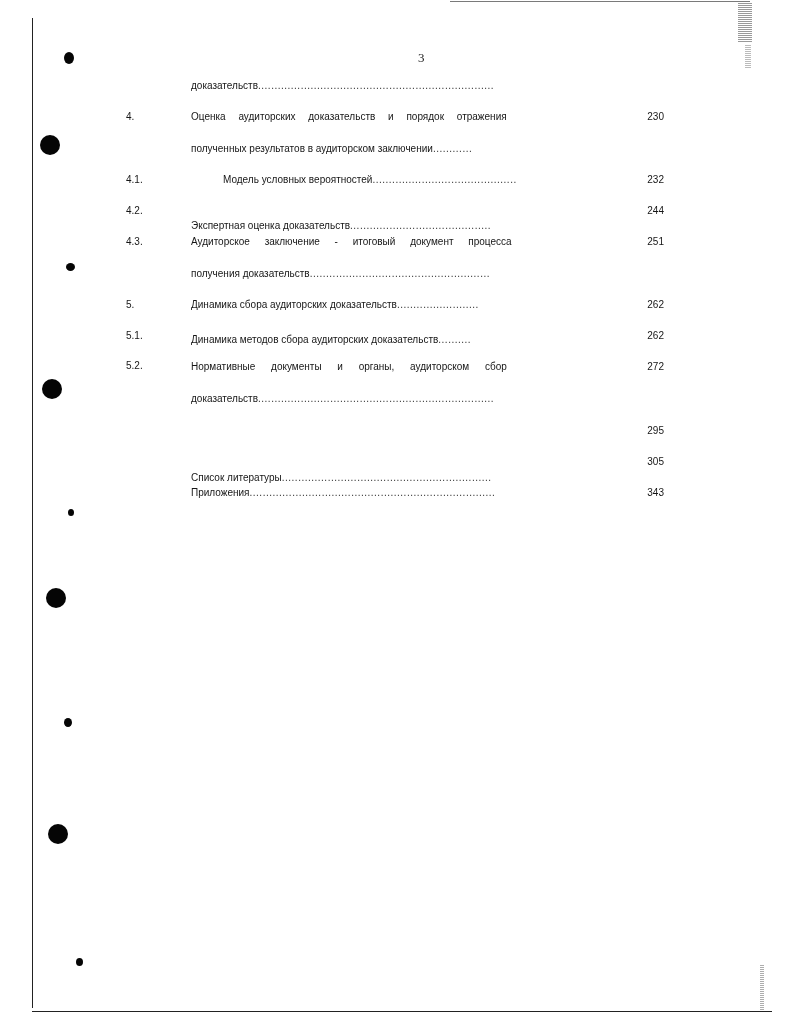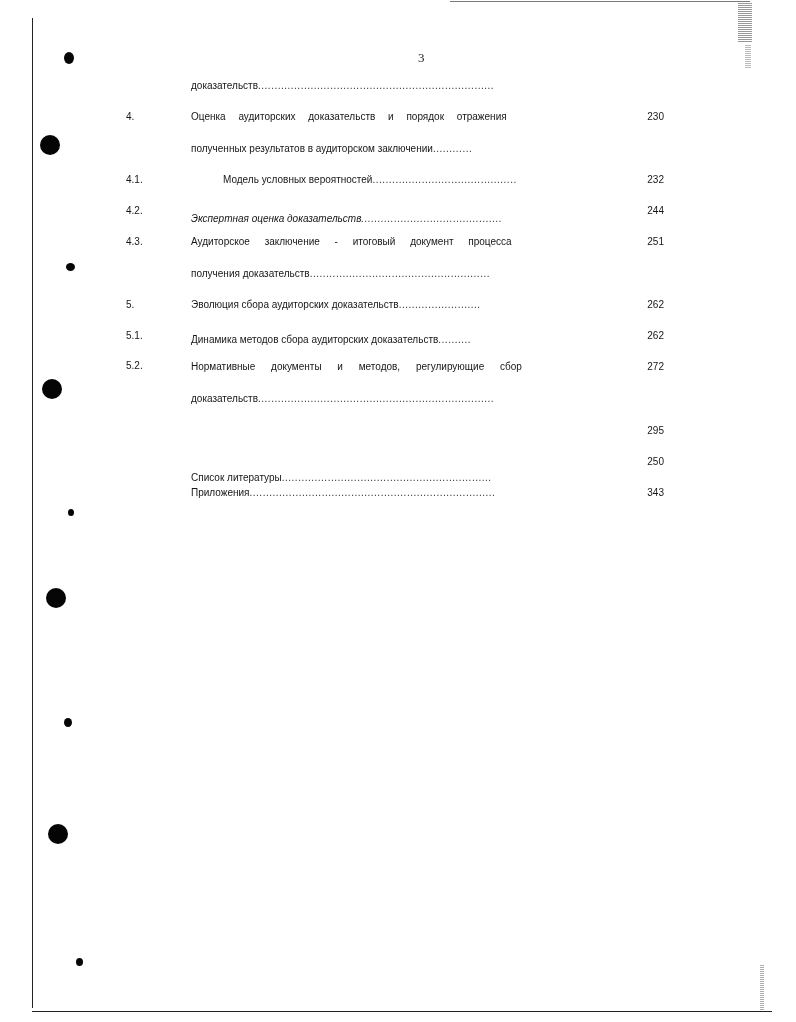--- a/index.html
+++ b/index.html
@@ -72,7 +72,7 @@
   <div class="toc-line page-ref" style="top:172px;">232</div>
 
   <div class="toc-line num" style="top:203px;">4.2.</div>
-  <div class="toc-line title" style="top:211px;font-style:italic;">
+  <div class="toc-line title" style="top:218px;">
     <span>Экспертная оценка доказательств</span><span class="dots">...........................................</span>
   </div>
   <div class="toc-line page-ref" style="top:203px;">244</div>

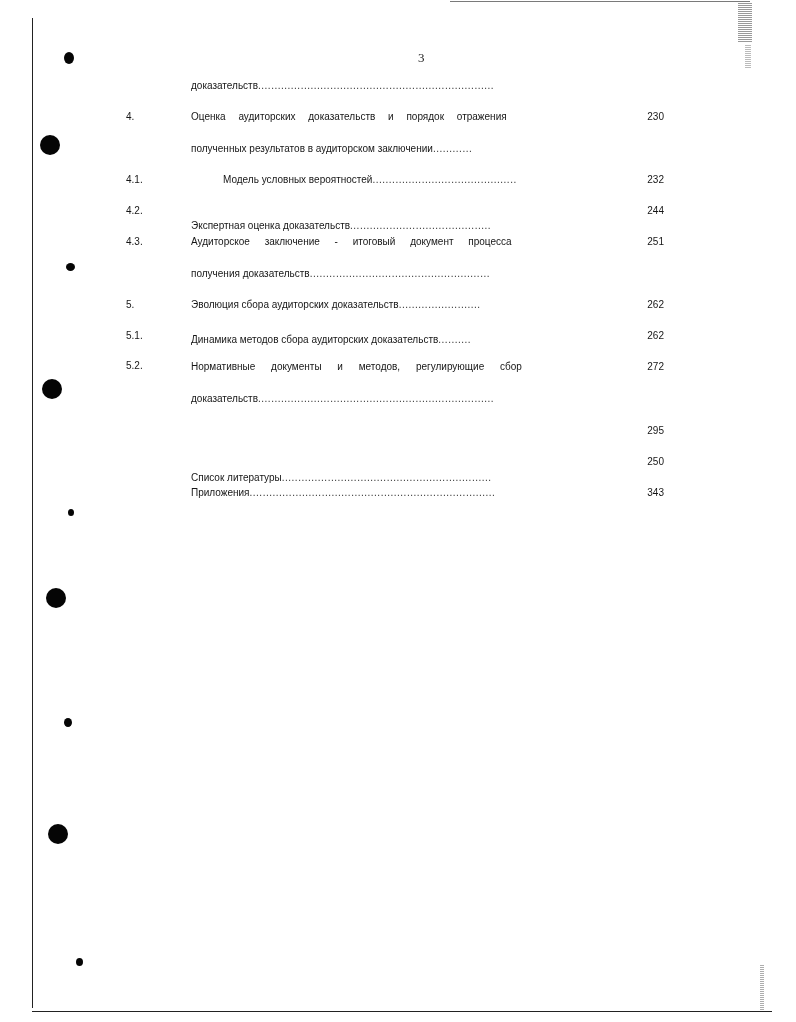--- a/index.html
+++ b/index.html
@@ -88,7 +88,7 @@
 
   <div class="toc-line num" style="top:297px;">5.</div>
   <div class="toc-line title" style="top:297px;">
-    <span>Эволюция сбора аудиторских доказательств</span><span class="dots">.........................</span>
+    <span>Динамика сбора аудиторских доказательств</span><span class="dots">.........................</span>
   </div>
   <div class="toc-line page-ref" style="top:297px;">262</div>
 

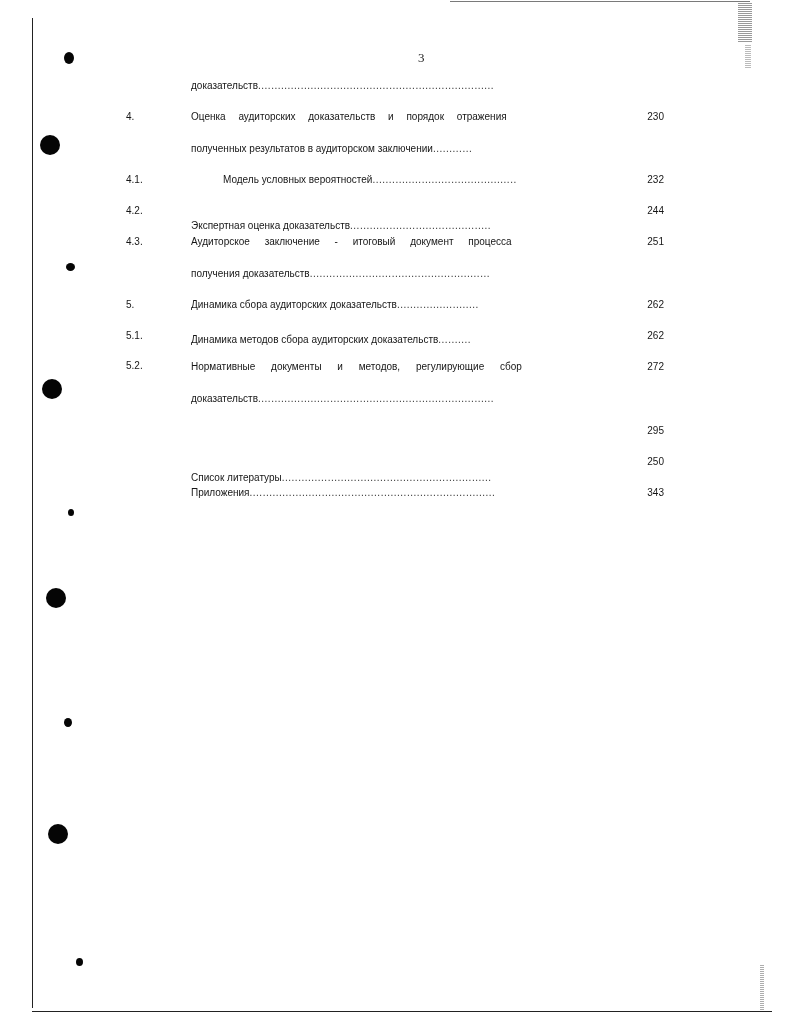--- a/index.html
+++ b/index.html
@@ -100,7 +100,7 @@
 
   <div class="toc-line num" style="top:358px;">5.2.</div>
   <div class="toc-line title" style="top:359px;">
-    <span style="word-spacing:13px;">Нормативные документы и методов, регулирующие сбор</span>
+    <span style="word-spacing:13px;">Нормативные документы и органы, аудиторском сбор</span>
   </div>
   <div class="toc-line page-ref" style="top:359px;">272</div>
   <div class="toc-line title" style="top:391px;">

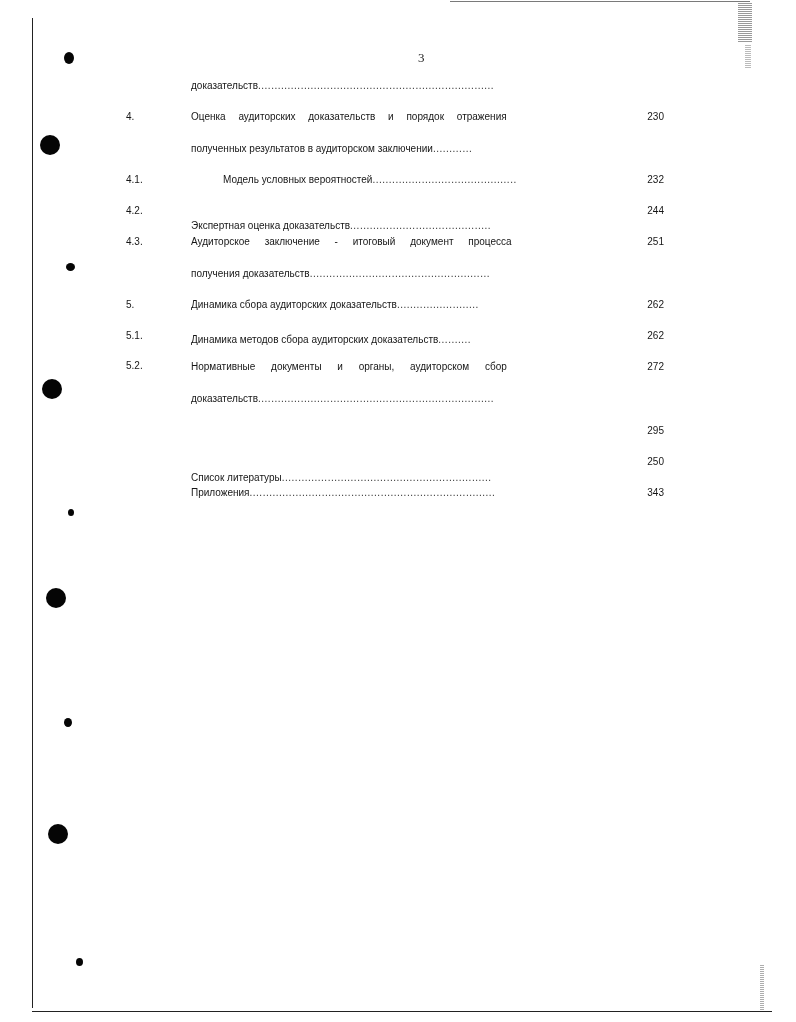--- a/index.html
+++ b/index.html
@@ -112,7 +112,7 @@
   <div class="toc-line title" style="top:470px;">
     <span>Список литературы</span><span class="dots">................................................................</span>
   </div>
-  <div class="toc-line page-ref" style="top:454px;">250</div>
+  <div class="toc-line page-ref" style="top:454px;">305</div>
 
   <div class="toc-line title" style="top:485px;">
     <span>Приложения</span><span class="dots">...........................................................................</span>

